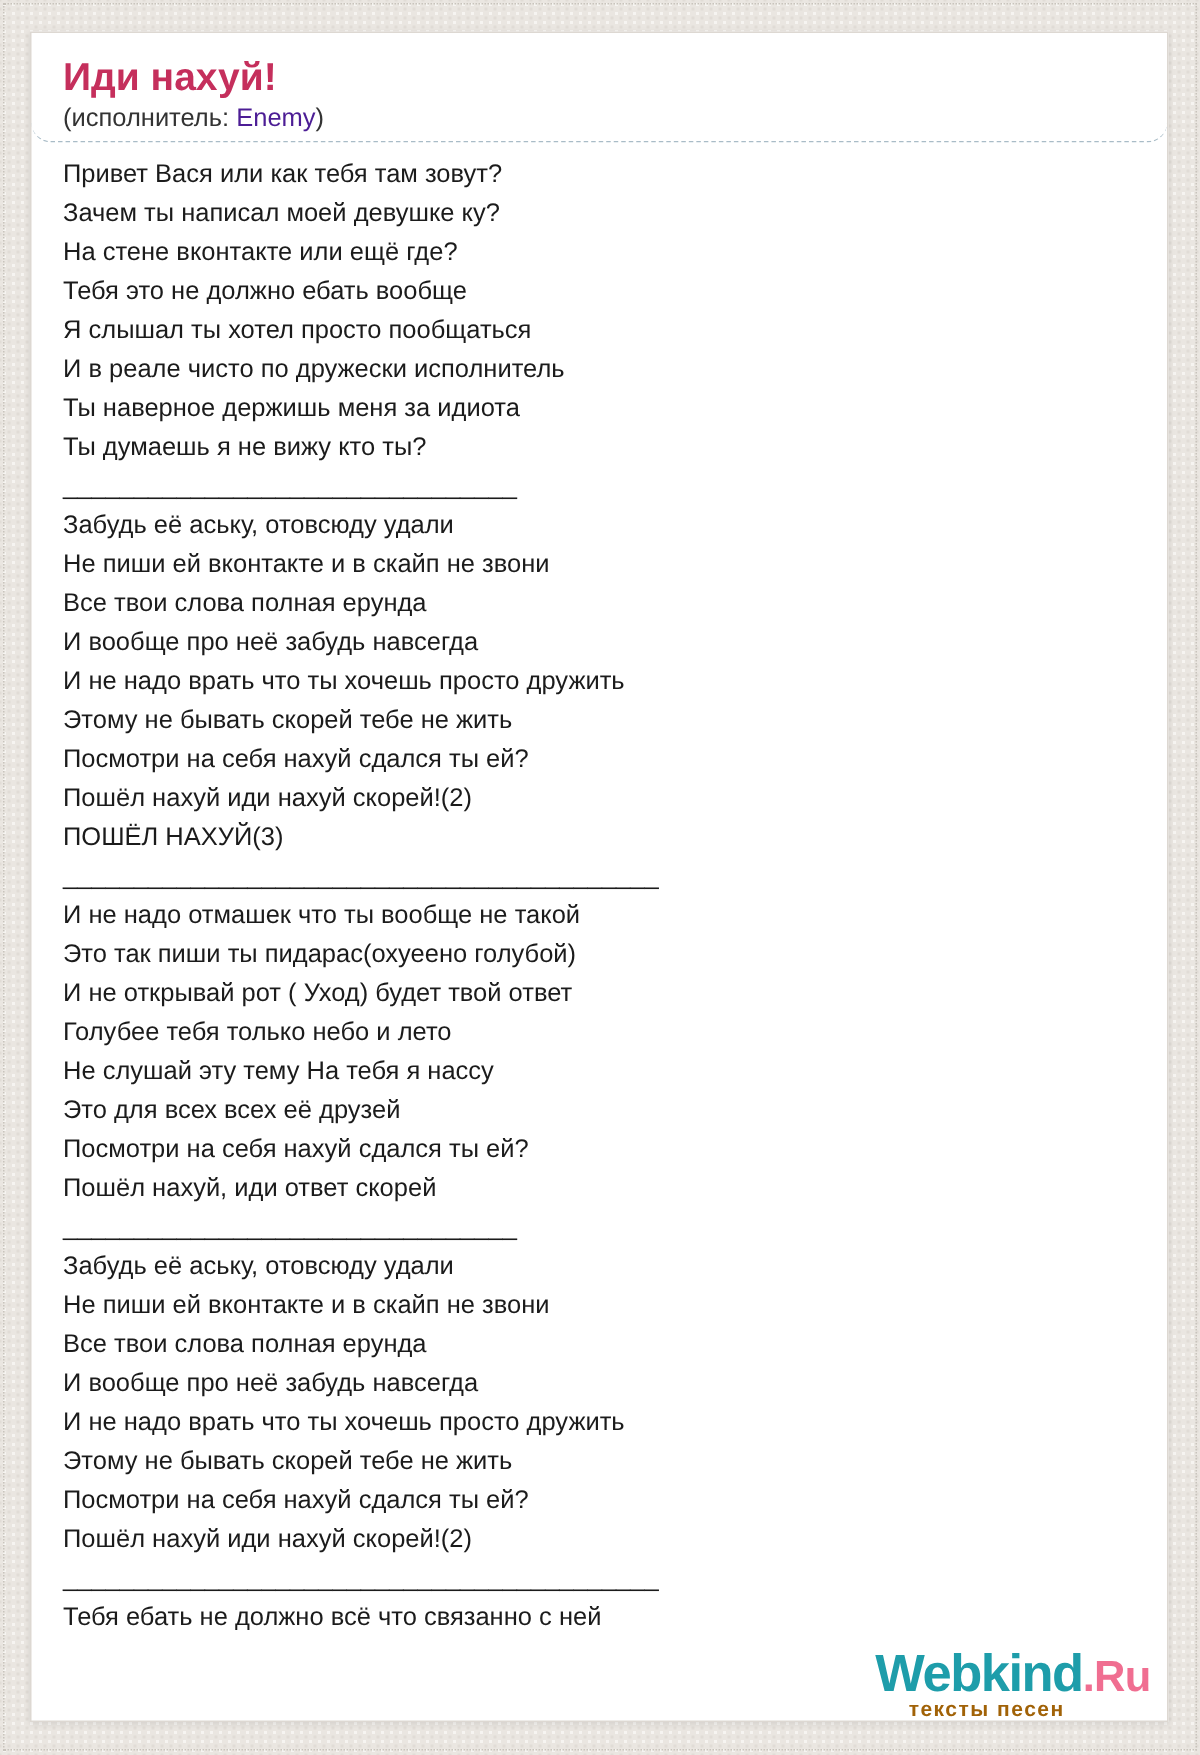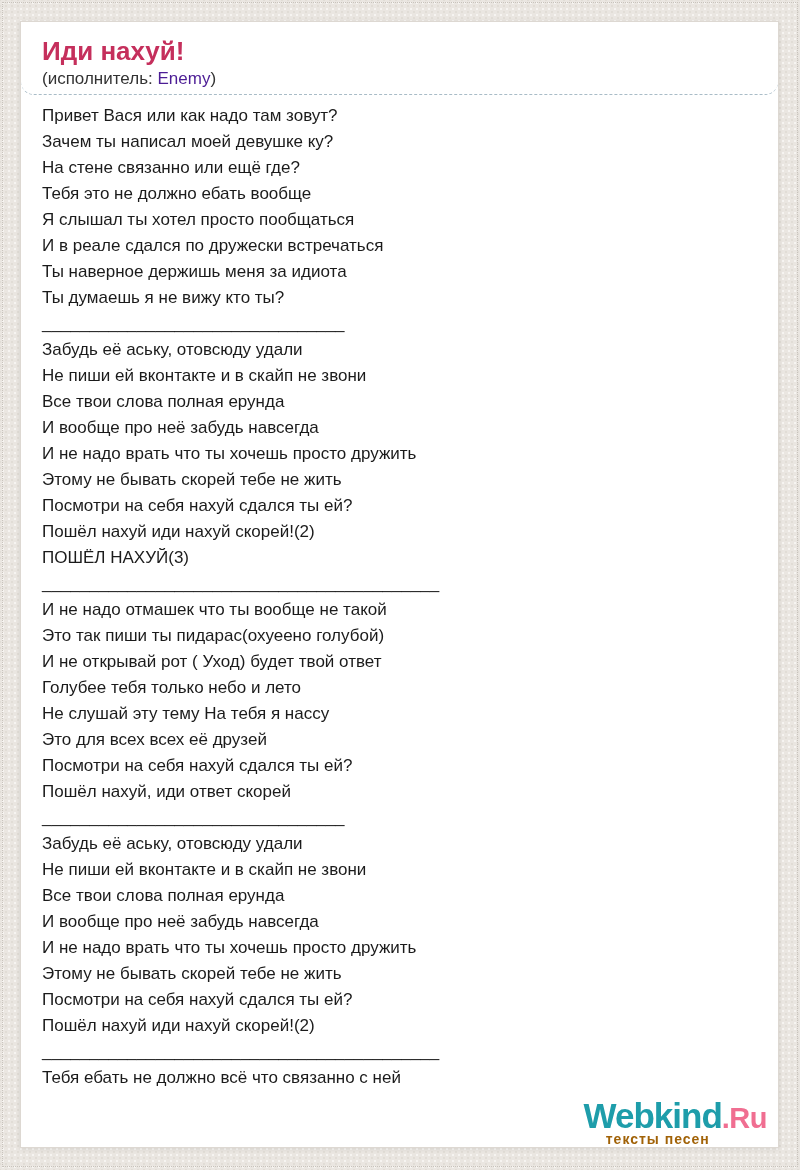--- a/index.html
+++ b/index.html
@@ -125,7 +125,7 @@
   </div>
 
   <div class="lyrics">
-      <div class="lyric-line">Привет Вася или как надо там зовут?</div>
+      <div class="lyric-line">Привет Вася или как тебя там зовут?</div>
       <div class="lyric-line">Зачем ты написал моей девушке ку?</div>
       <div class="lyric-line">На стене связанно или ещё где?</div>
       <div class="lyric-line">Тебя это не должно ебать вообще</div>

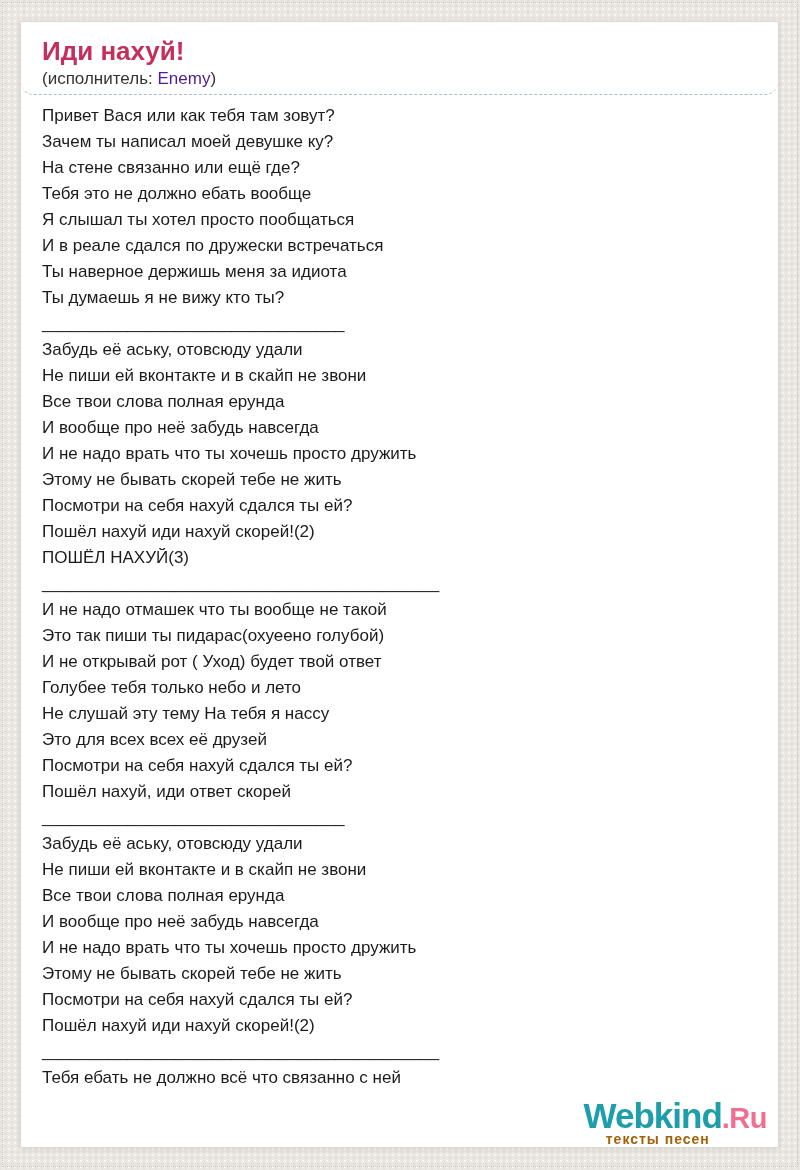--- a/index.html
+++ b/index.html
@@ -127,7 +127,7 @@
   <div class="lyrics">
       <div class="lyric-line">Привет Вася или как тебя там зовут?</div>
       <div class="lyric-line">Зачем ты написал моей девушке ку?</div>
-      <div class="lyric-line">На стене связанно или ещё где?</div>
+      <div class="lyric-line">На стене вконтакте или ещё где?</div>
       <div class="lyric-line">Тебя это не должно ебать вообще</div>
       <div class="lyric-line">Я слышал ты хотел просто пообщаться</div>
       <div class="lyric-line">И в реале сдался по дружески встречаться</div>

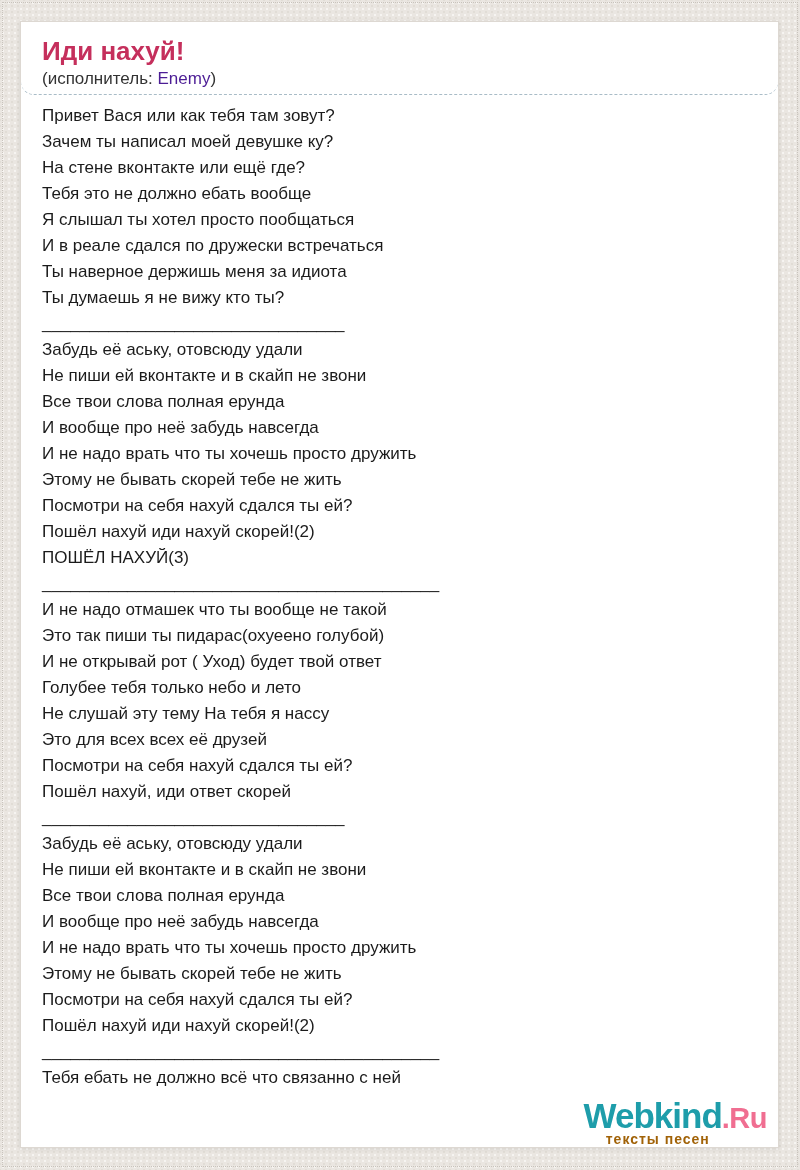--- a/index.html
+++ b/index.html
@@ -130,7 +130,7 @@
       <div class="lyric-line">На стене вконтакте или ещё где?</div>
       <div class="lyric-line">Тебя это не должно ебать вообще</div>
       <div class="lyric-line">Я слышал ты хотел просто пообщаться</div>
-      <div class="lyric-line">И в реале сдался по дружески встречаться</div>
+      <div class="lyric-line">И в реале чисто по дружески исполнитель</div>
       <div class="lyric-line">Ты наверное держишь меня за идиота</div>
       <div class="lyric-line">Ты думаешь я не вижу кто ты?</div>
       <div class="lyric-line">________________________________</div>

